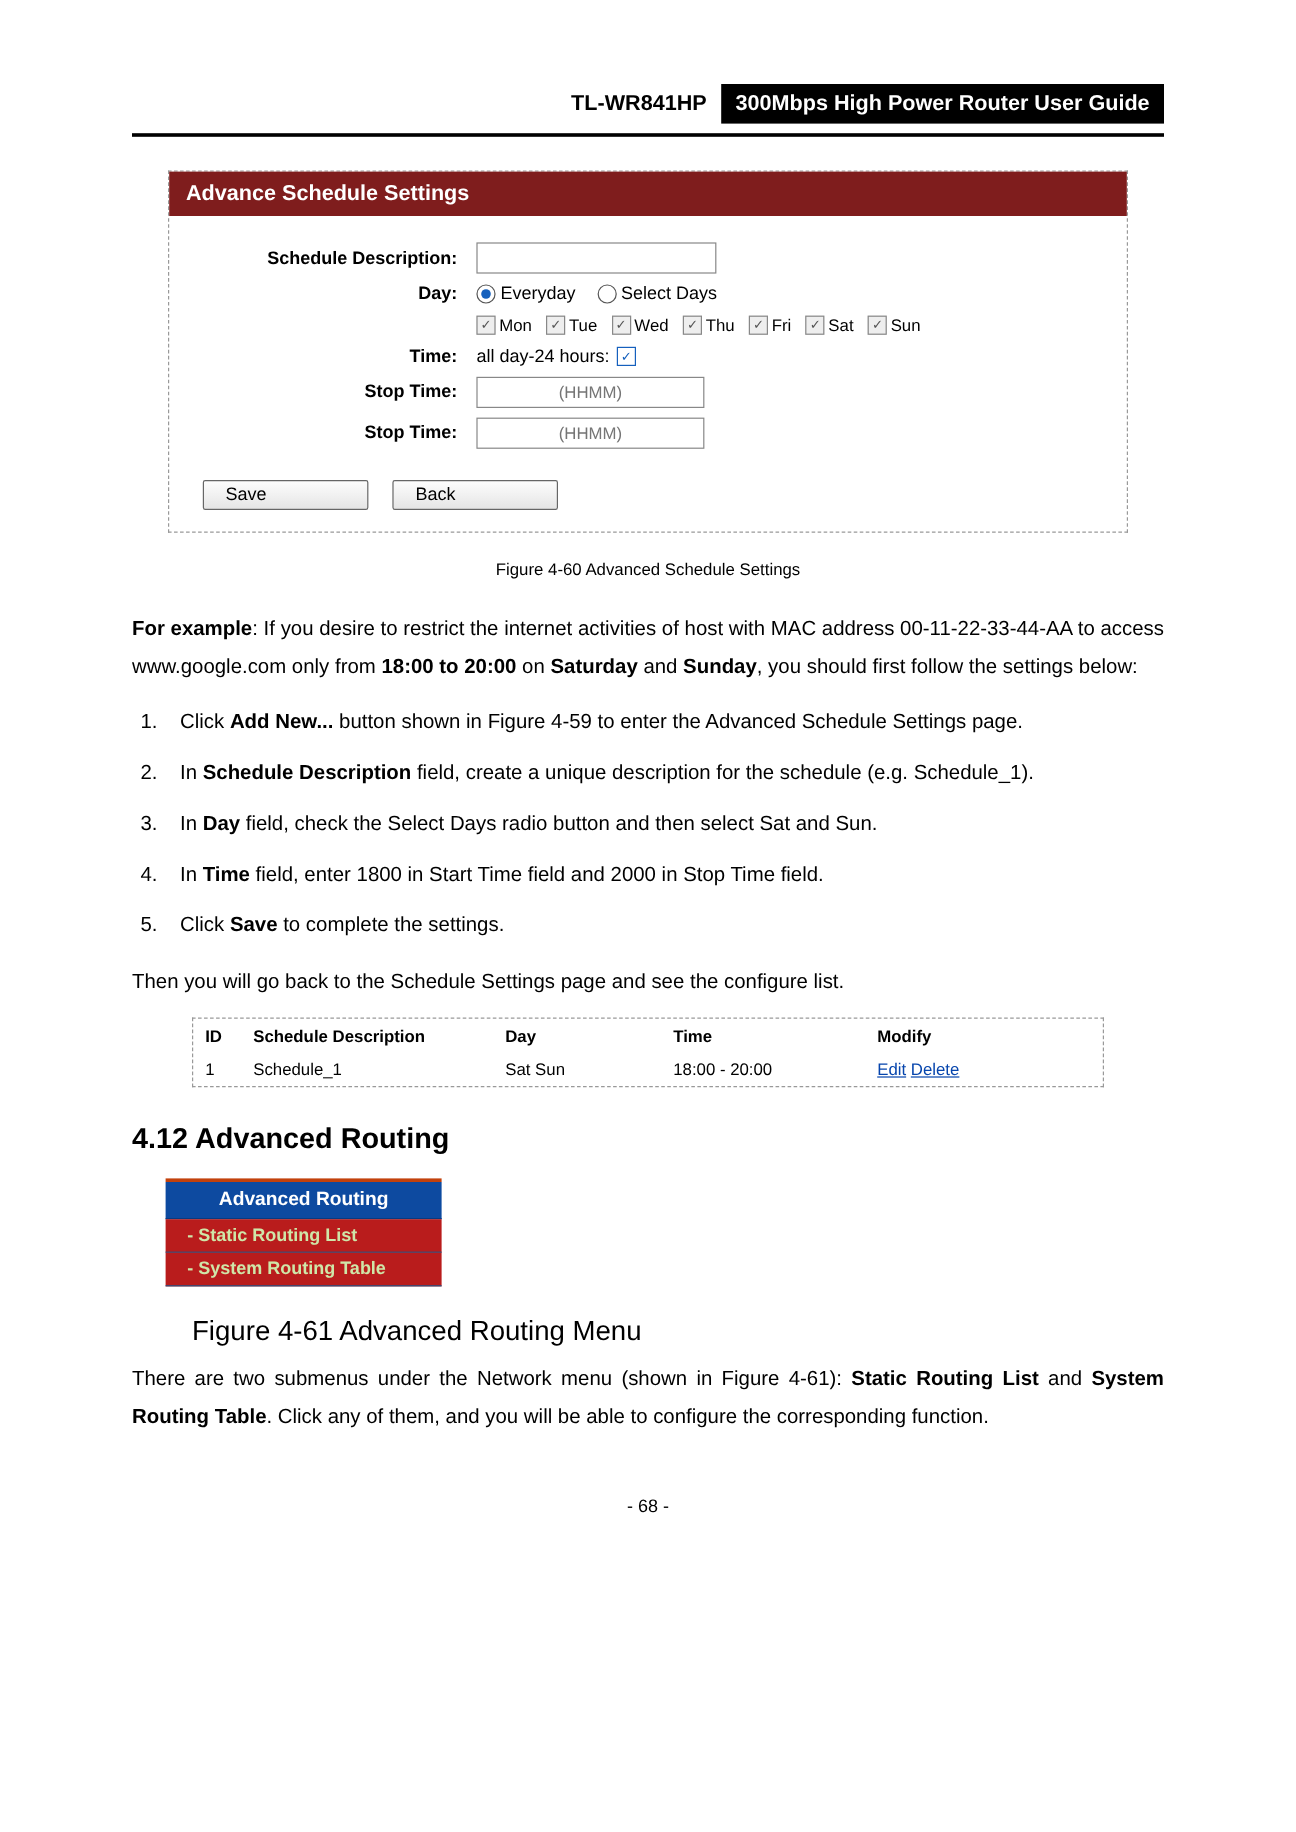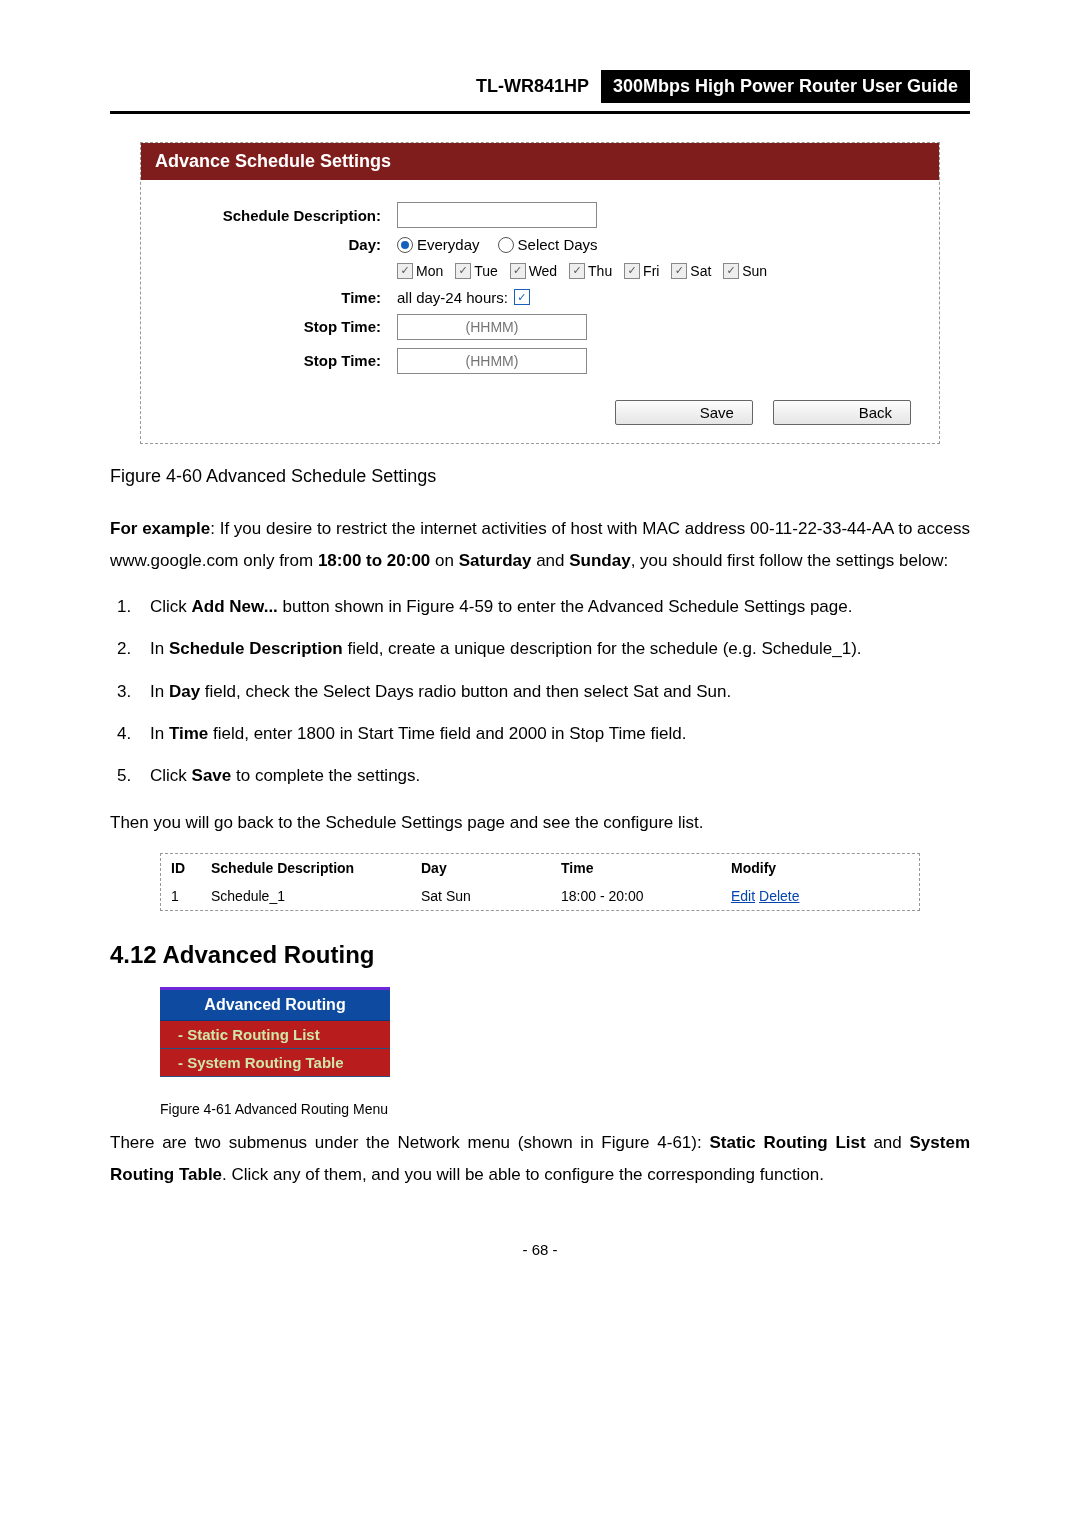--- a/index.html
+++ b/index.html
@@ -46,7 +46,7 @@
   .chk.on { background: #fff; border-color: #1560bd; color: #1560bd; }
   .day-line { padding-left: 236px; margin: 6px 0 10px 0; font-size: 14px; }
   .day-line .dcell { margin-right: 8px; display: inline-flex; align-items: center; }
-  .btnrow { text-align: right; margin-top: 26px; }
+  .btnrow { text-align: left; margin-top: 26px; }
   .winbtn {
     display: inline-block; min-width: 100px; border: 1px solid #666;
     background: linear-gradient(#fdfdfd, #e5e5e5);

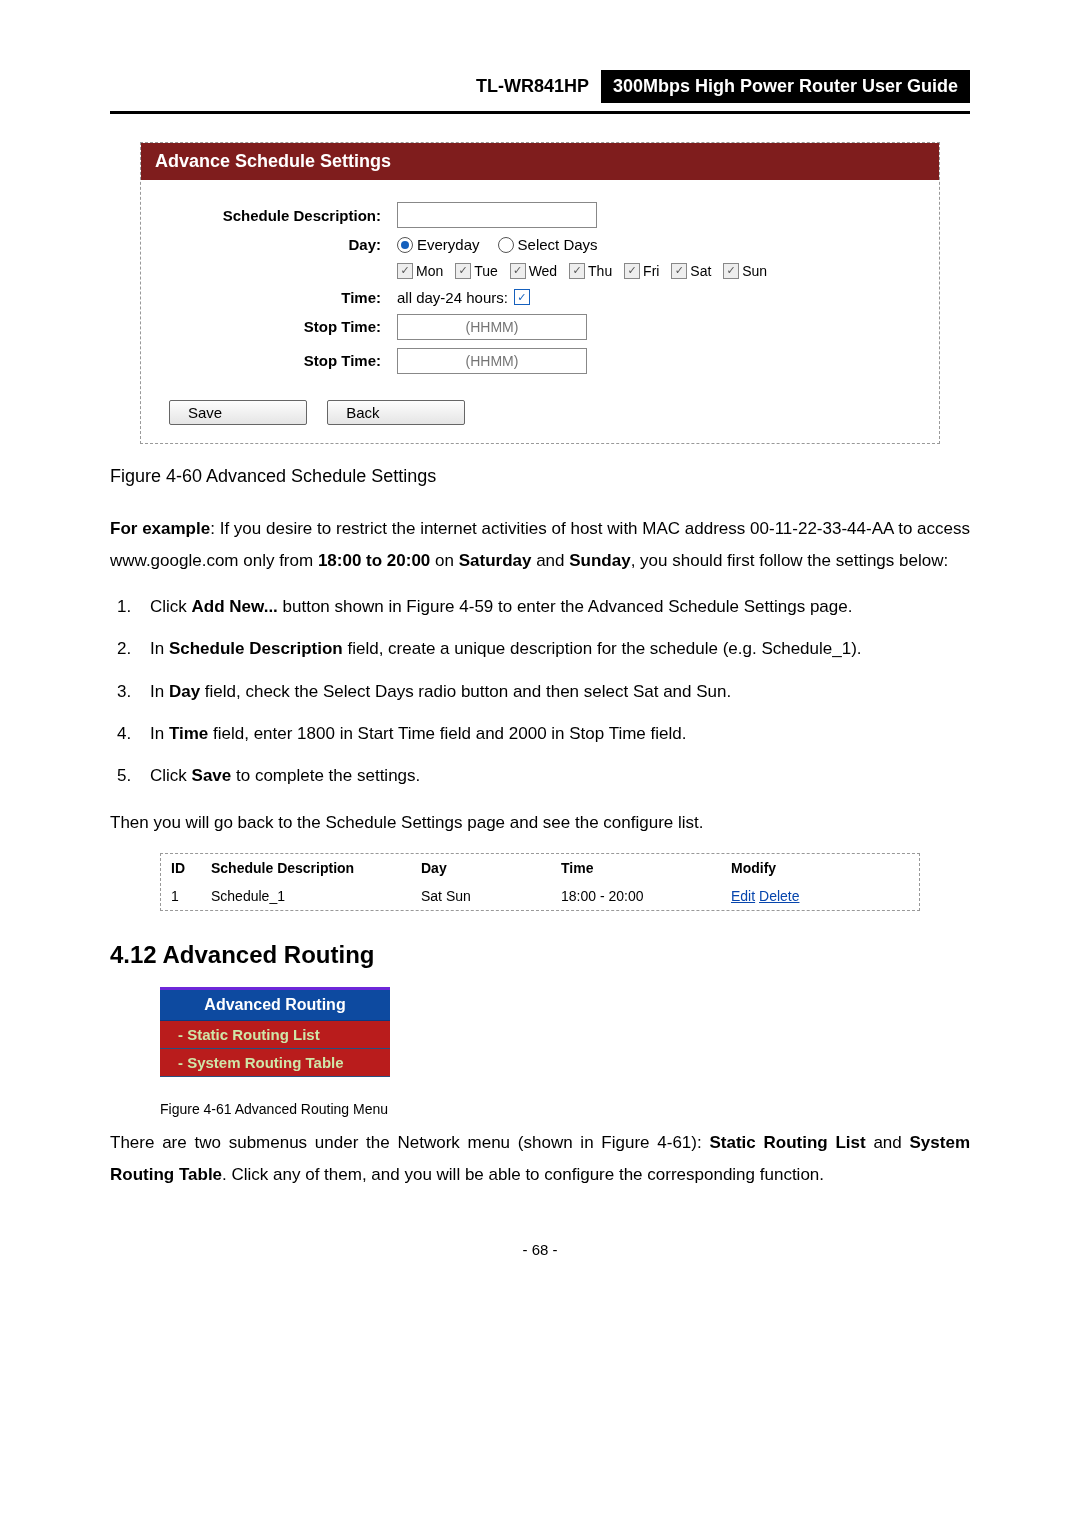--- a/index.html
+++ b/index.html
@@ -54,7 +54,7 @@
     border-radius: 2px;
   }
 
-  .caption { font-size: 18px; margin: 22px 0 26px 0; }
+  .caption { text-align: center; font-size: 14px; margin: 22px 0 26px 0; }
 
   .body-text { font-size: 17px; line-height: 1.9; text-align: justify; margin: 0 0 14px 0; }
   .body-text b { font-weight: bold; }

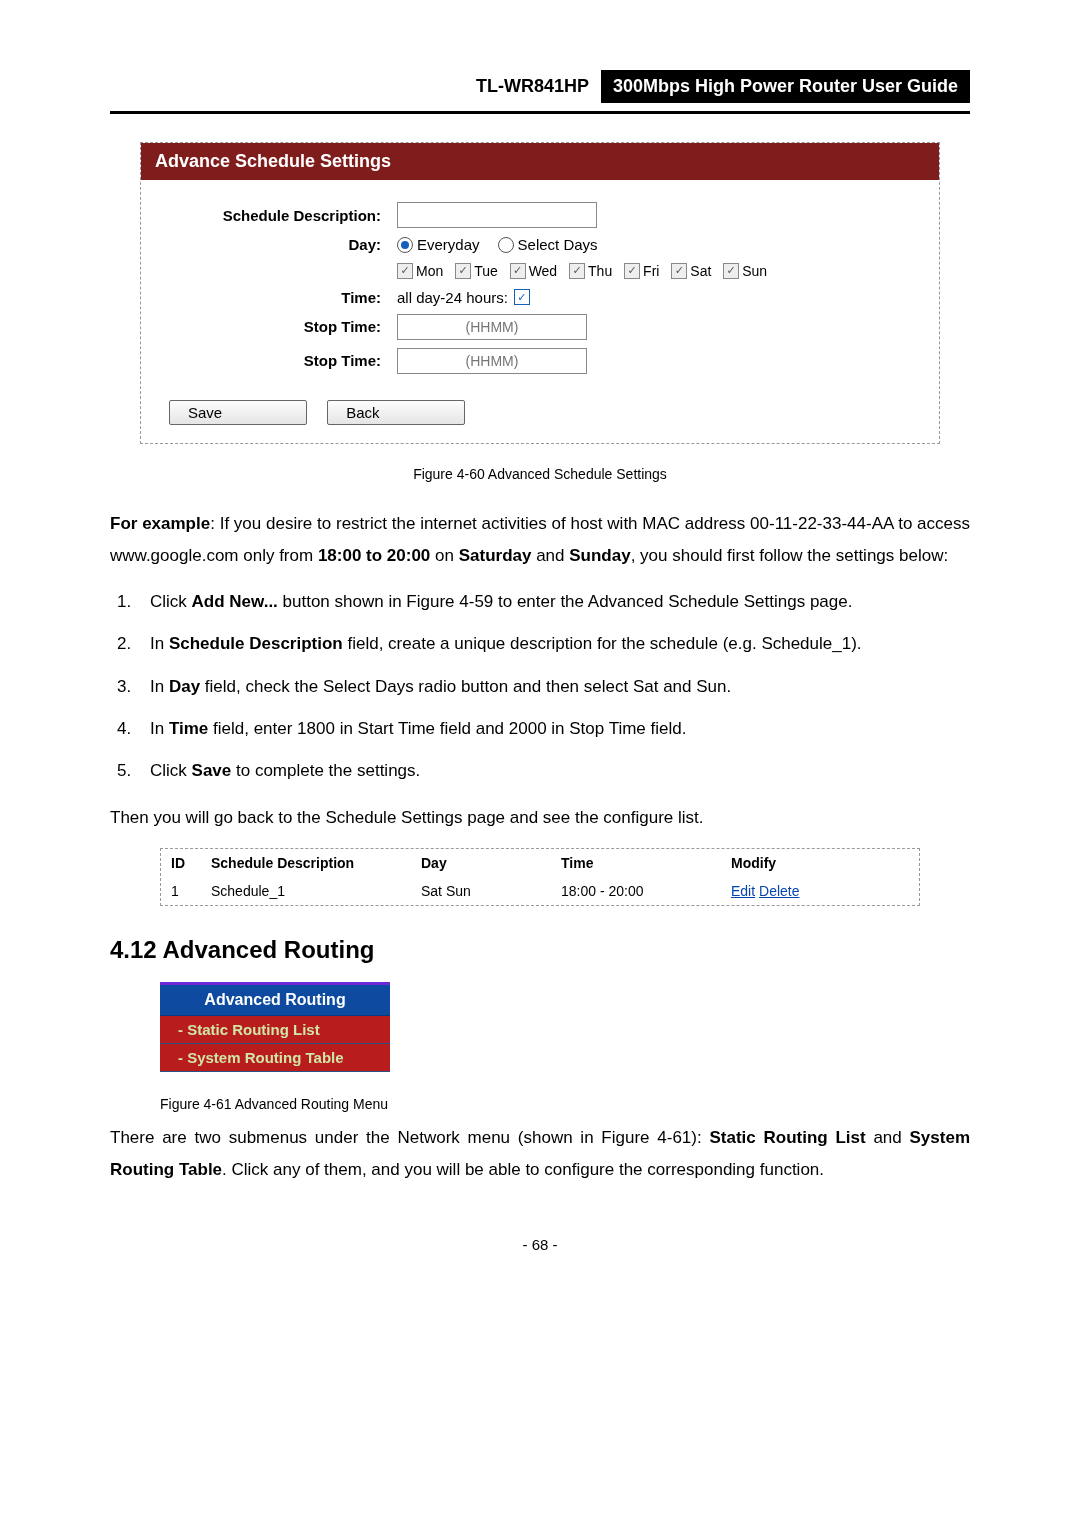--- a/index.html
+++ b/index.html
@@ -80,8 +80,8 @@
 
   
   .menu {
-    width: 230px; margin: 0 0 8px 50px;
-    border-top: 3px solid #6d28d9;
+    width: 230px; margin: 0 0 8px 28px;
+    border-top: 3px solid #c2410c;
   }
   .menu .mtitle {
     background: #0d4aa0; color: #fff; font-weight: bold;

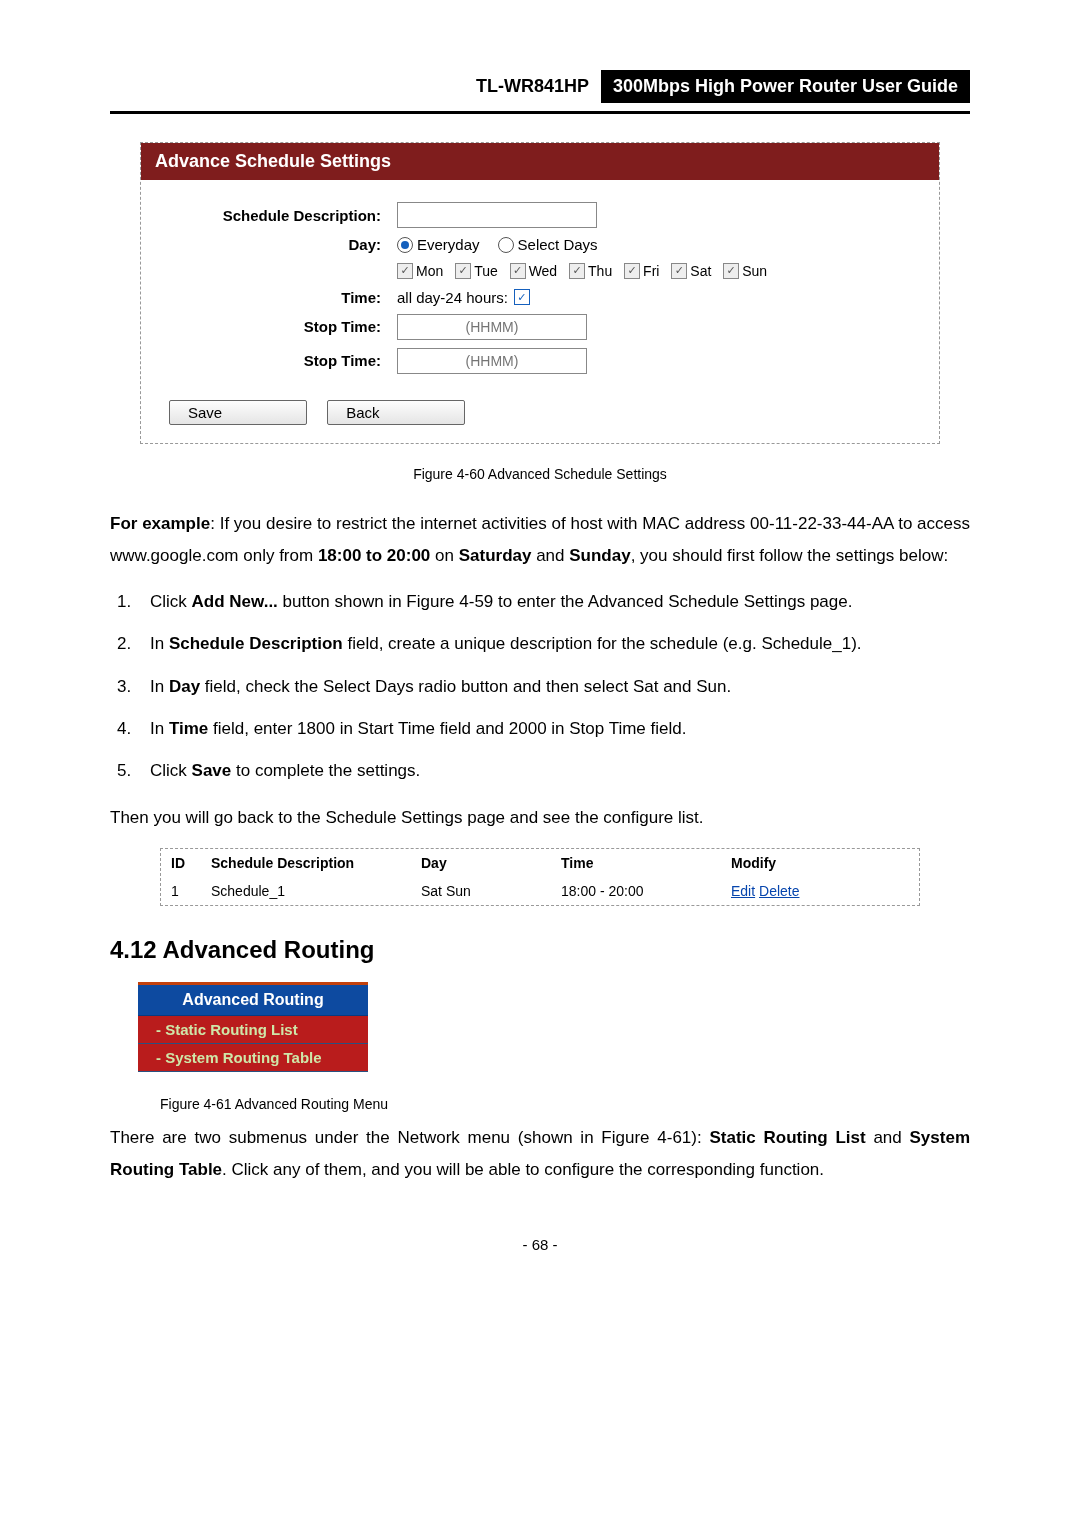--- a/index.html
+++ b/index.html
@@ -93,7 +93,7 @@
     padding: 5px 0 5px 18px; font-size: 15px;
     border-bottom: 1px solid #2a5080;
   }
-  .menu-cap { font-size: 14px; margin: 24px 0 10px 50px; }
+  .menu-cap { font-size: 23px; margin: 24px 0 10px 50px; }
 
   .pgnum { text-align: center; font-size: 15px; margin-top: 50px; }
 </style>

